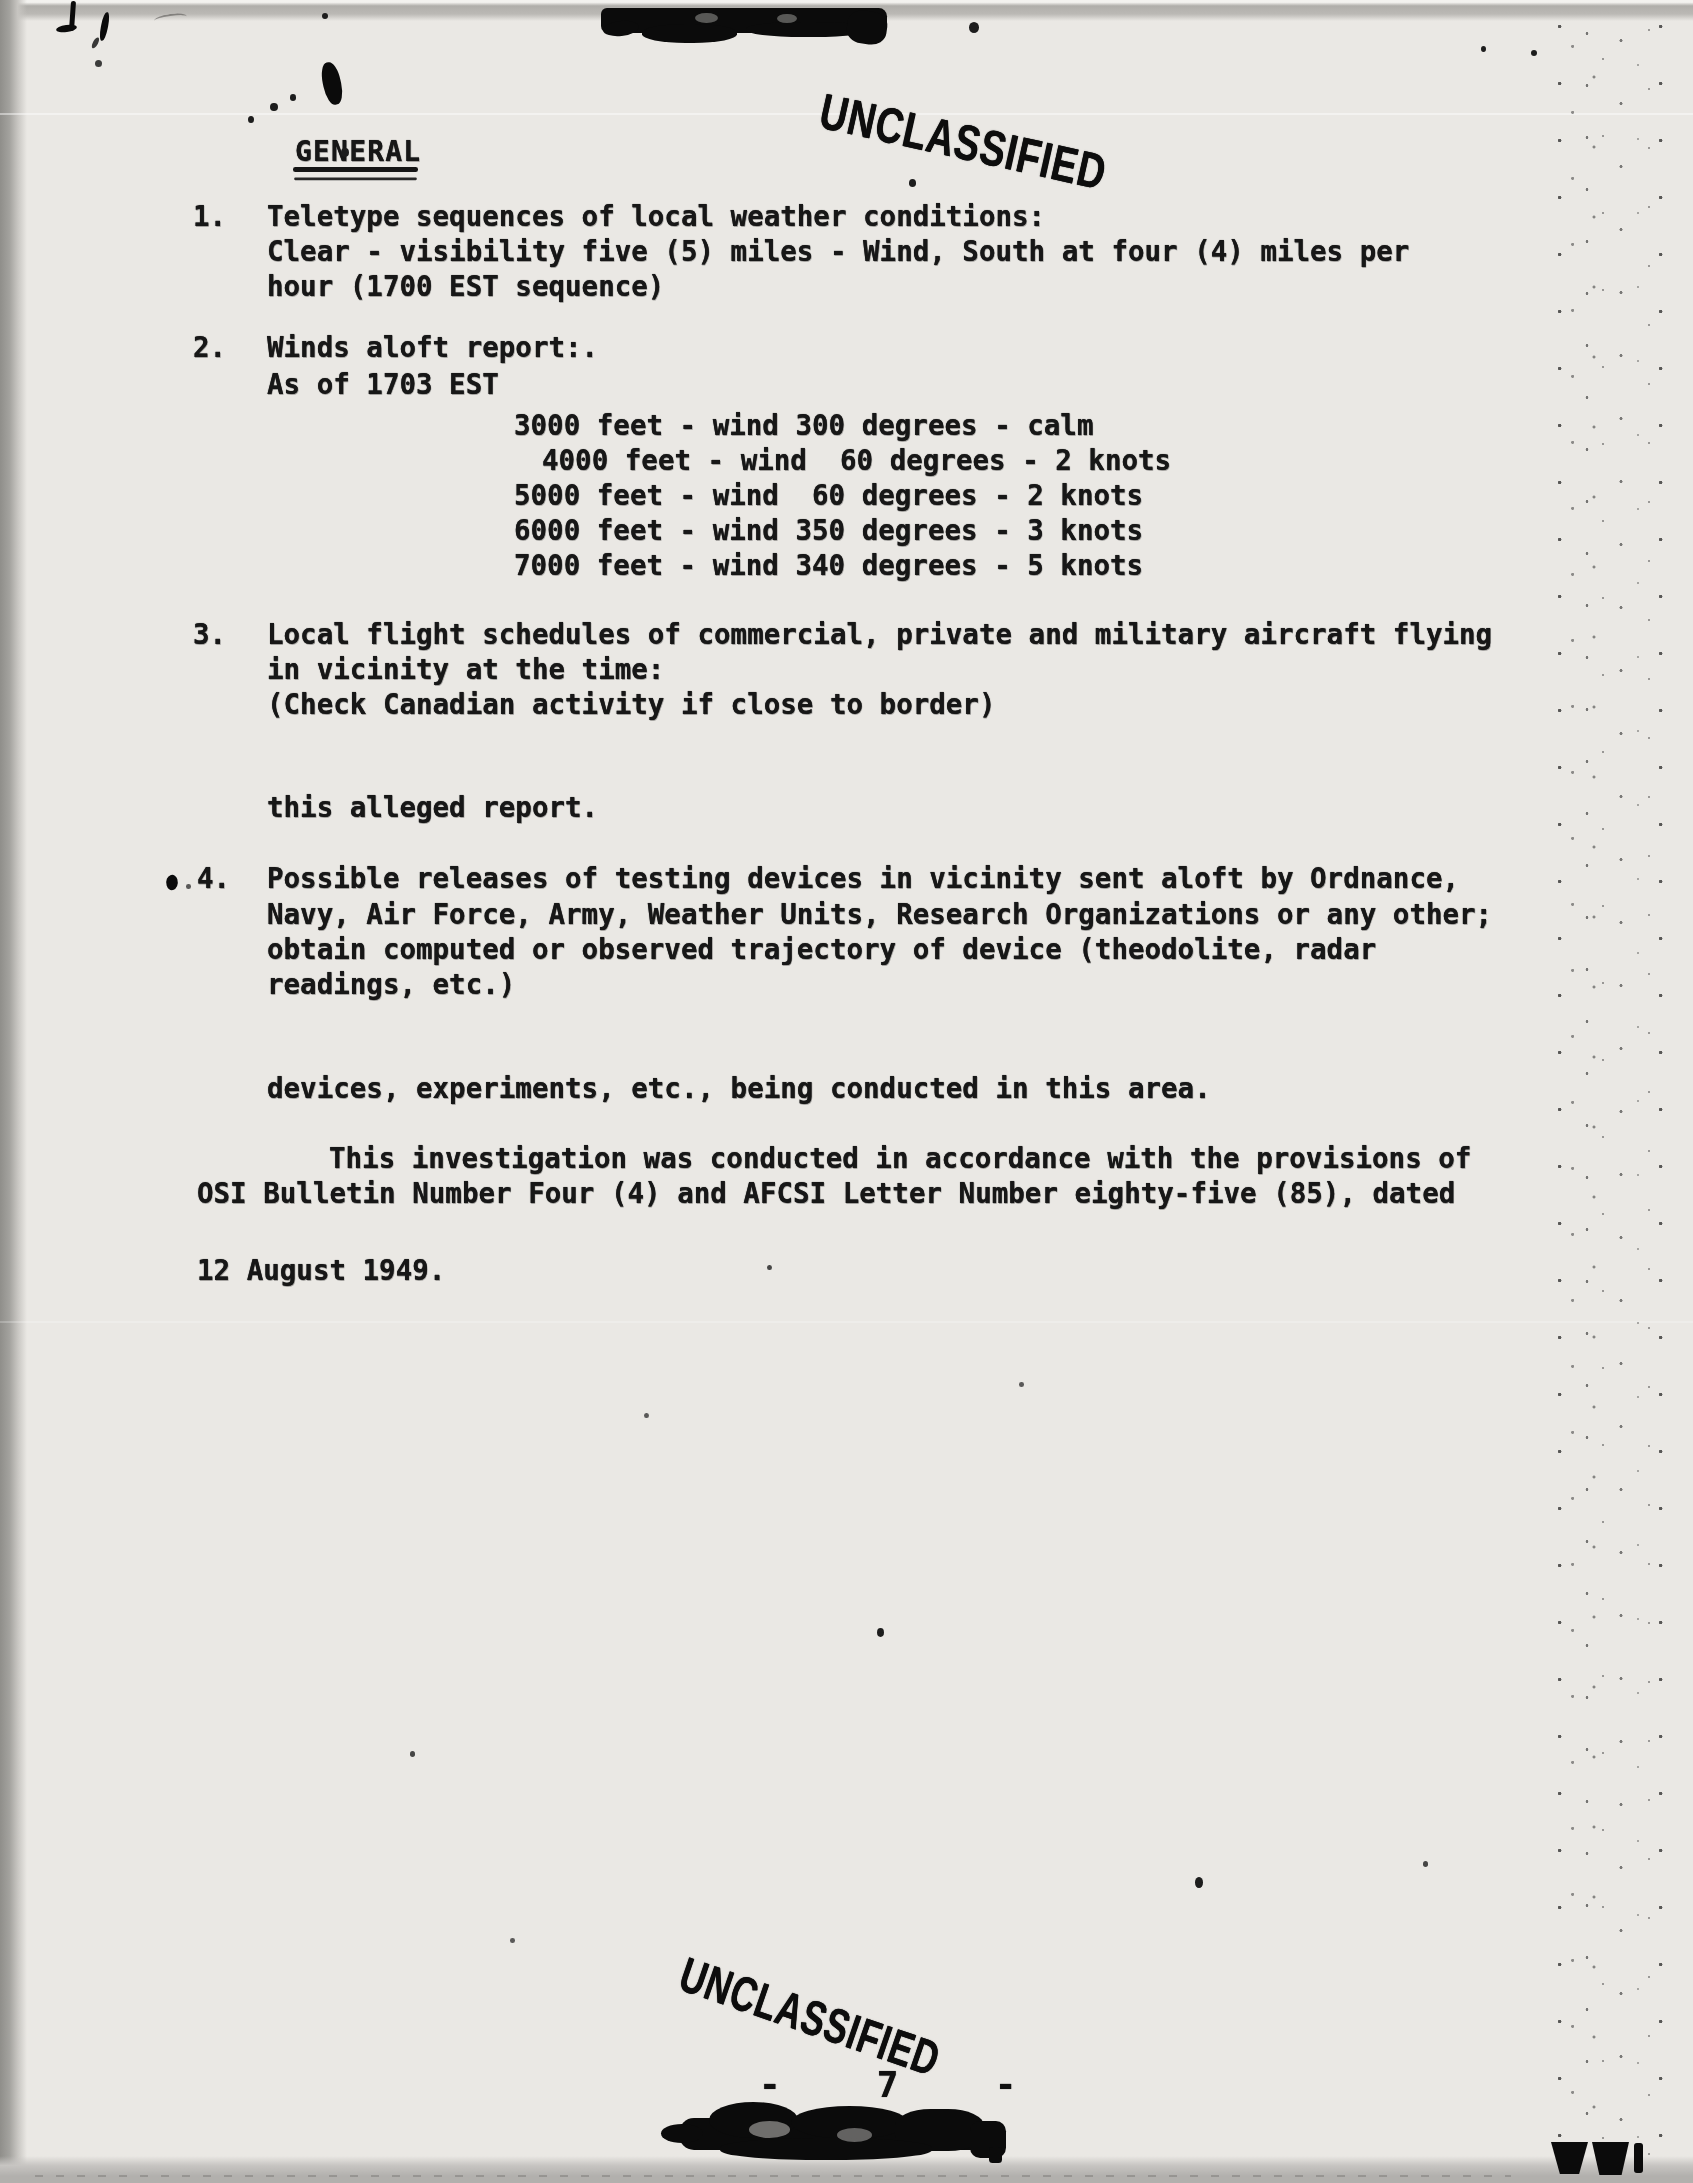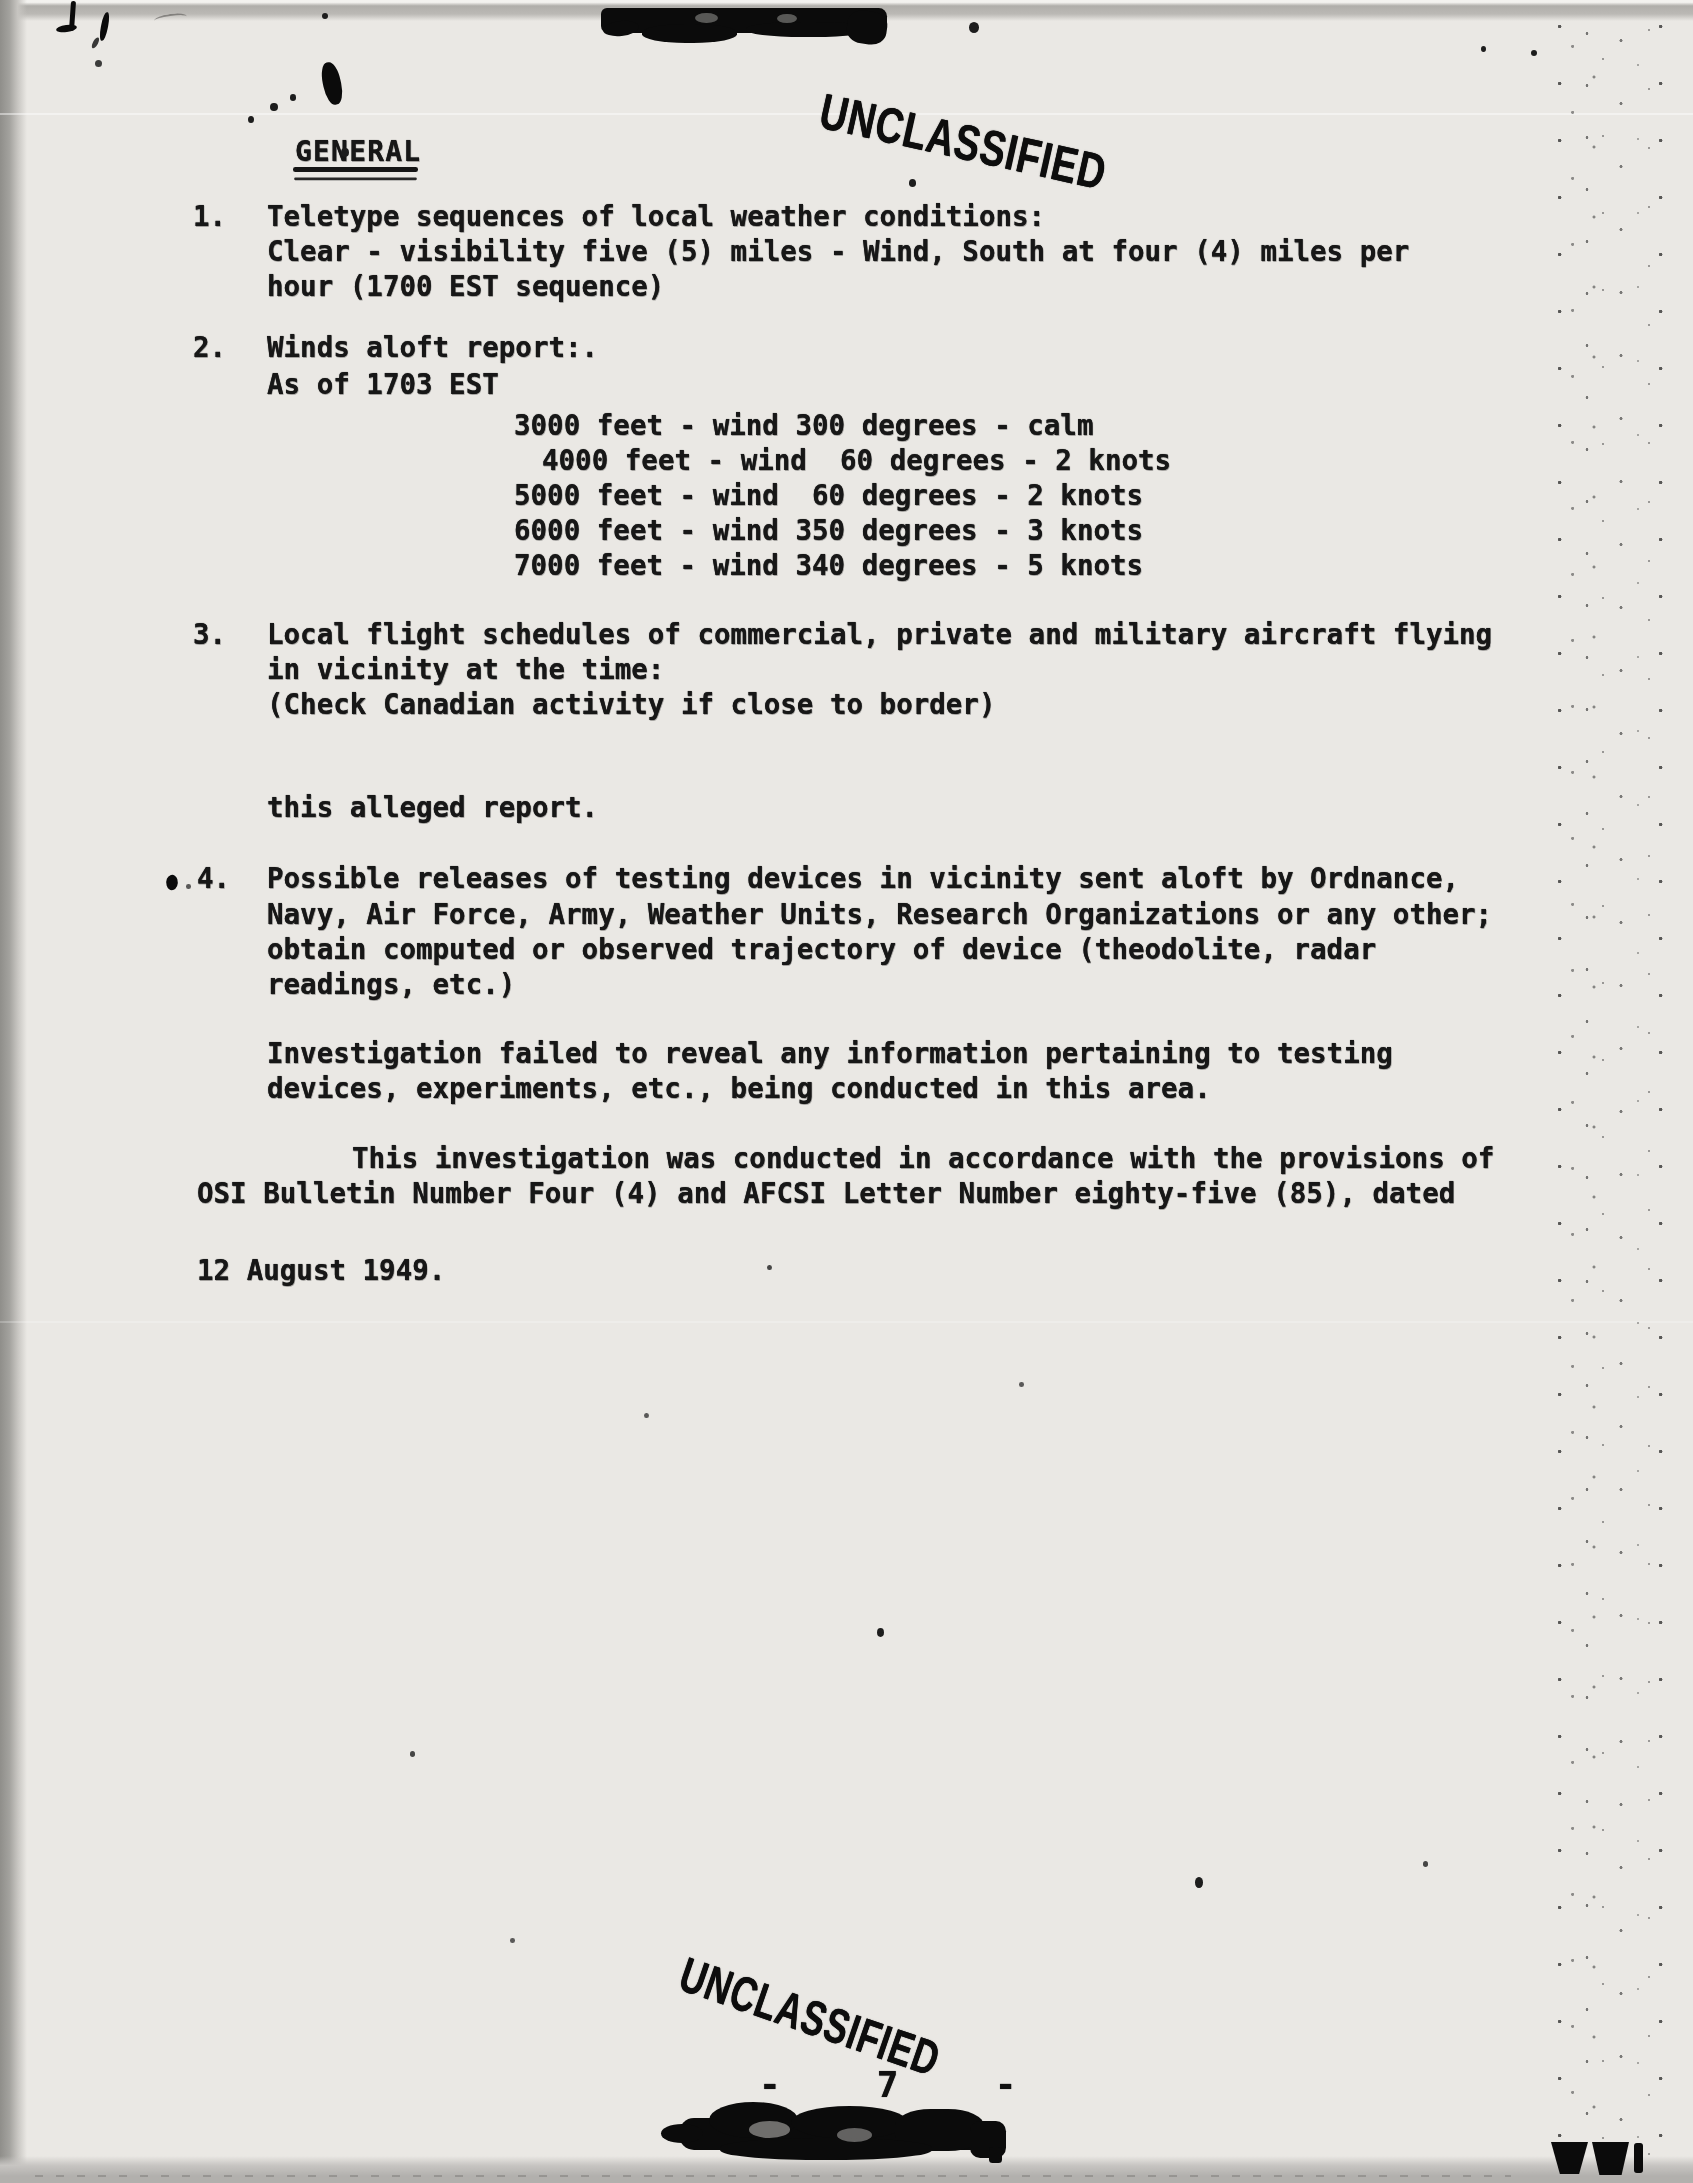--- a/index.html
+++ b/index.html
@@ -89,7 +89,6 @@
   <div class="tw" style="left:267px;top:897px;">Navy, Air Force, Army, Weather Units, Research Organizations or any other;</div>
   <div class="tw" style="left:267px;top:932px;">obtain computed or observed trajectory of device (theodolite, radar</div>
   <div class="tw" style="left:267px;top:967px;">readings, etc.)</div>
-  <div class="tw" style="left:267px;top:1036px;">Investigation failed to reveal any information pertaining to testing</div>
   <div class="tw" style="left:267px;top:1071px;">devices, experiments, etc., being conducted in this area.</div>
 
   <div class="tw" style="left:352px;top:1141px;">This investigation was conducted in accordance with the provisions of</div>

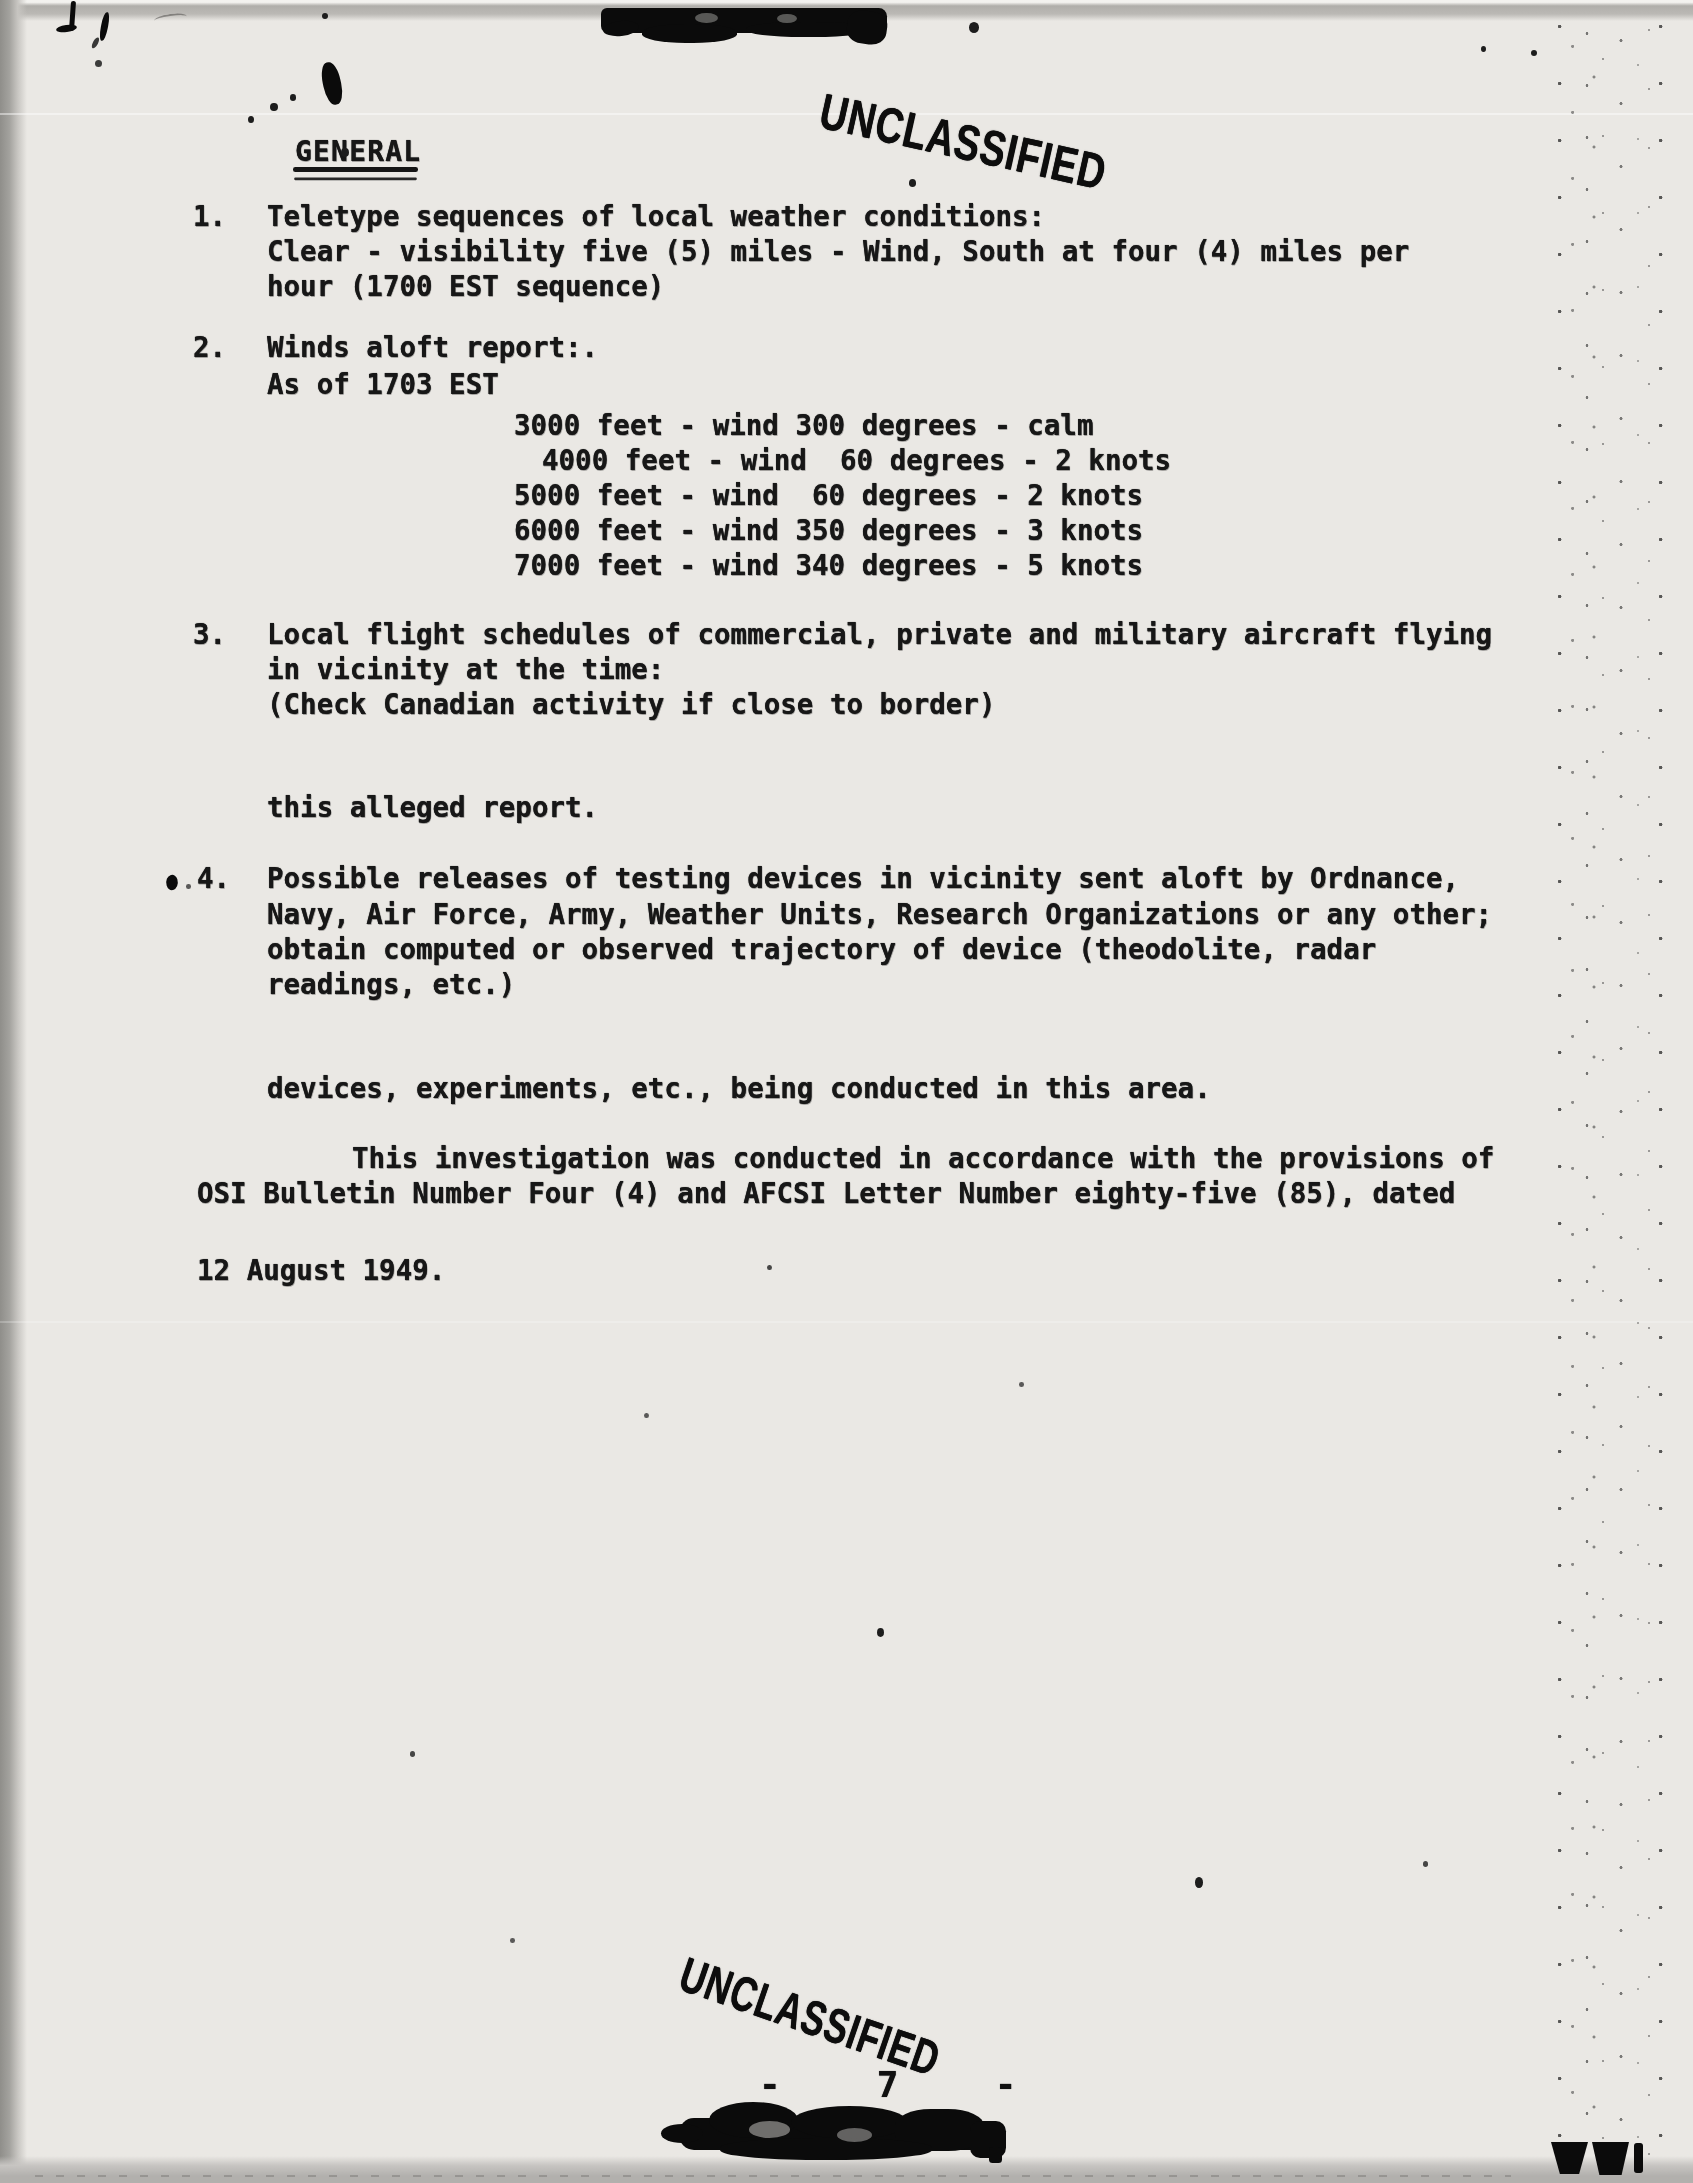--- a/index.html
+++ b/index.html
@@ -91,7 +91,7 @@
   <div class="tw" style="left:267px;top:967px;">readings, etc.)</div>
   <div class="tw" style="left:267px;top:1071px;">devices, experiments, etc., being conducted in this area.</div>
 
-  <div class="tw" style="left:352px;top:1141px;">This investigation was conducted in accordance with the provisions of</div>
+  <div class="tw" style="left:329px;top:1141px;">This investigation was conducted in accordance with the provisions of</div>
   <div class="tw" style="left:197px;top:1176px;">OSI Bulletin Number Four (4) and AFCSI Letter Number eighty-five (85), dated</div>
   <div class="tw" style="left:197px;top:1253px;">12 August 1949.</div>
 

